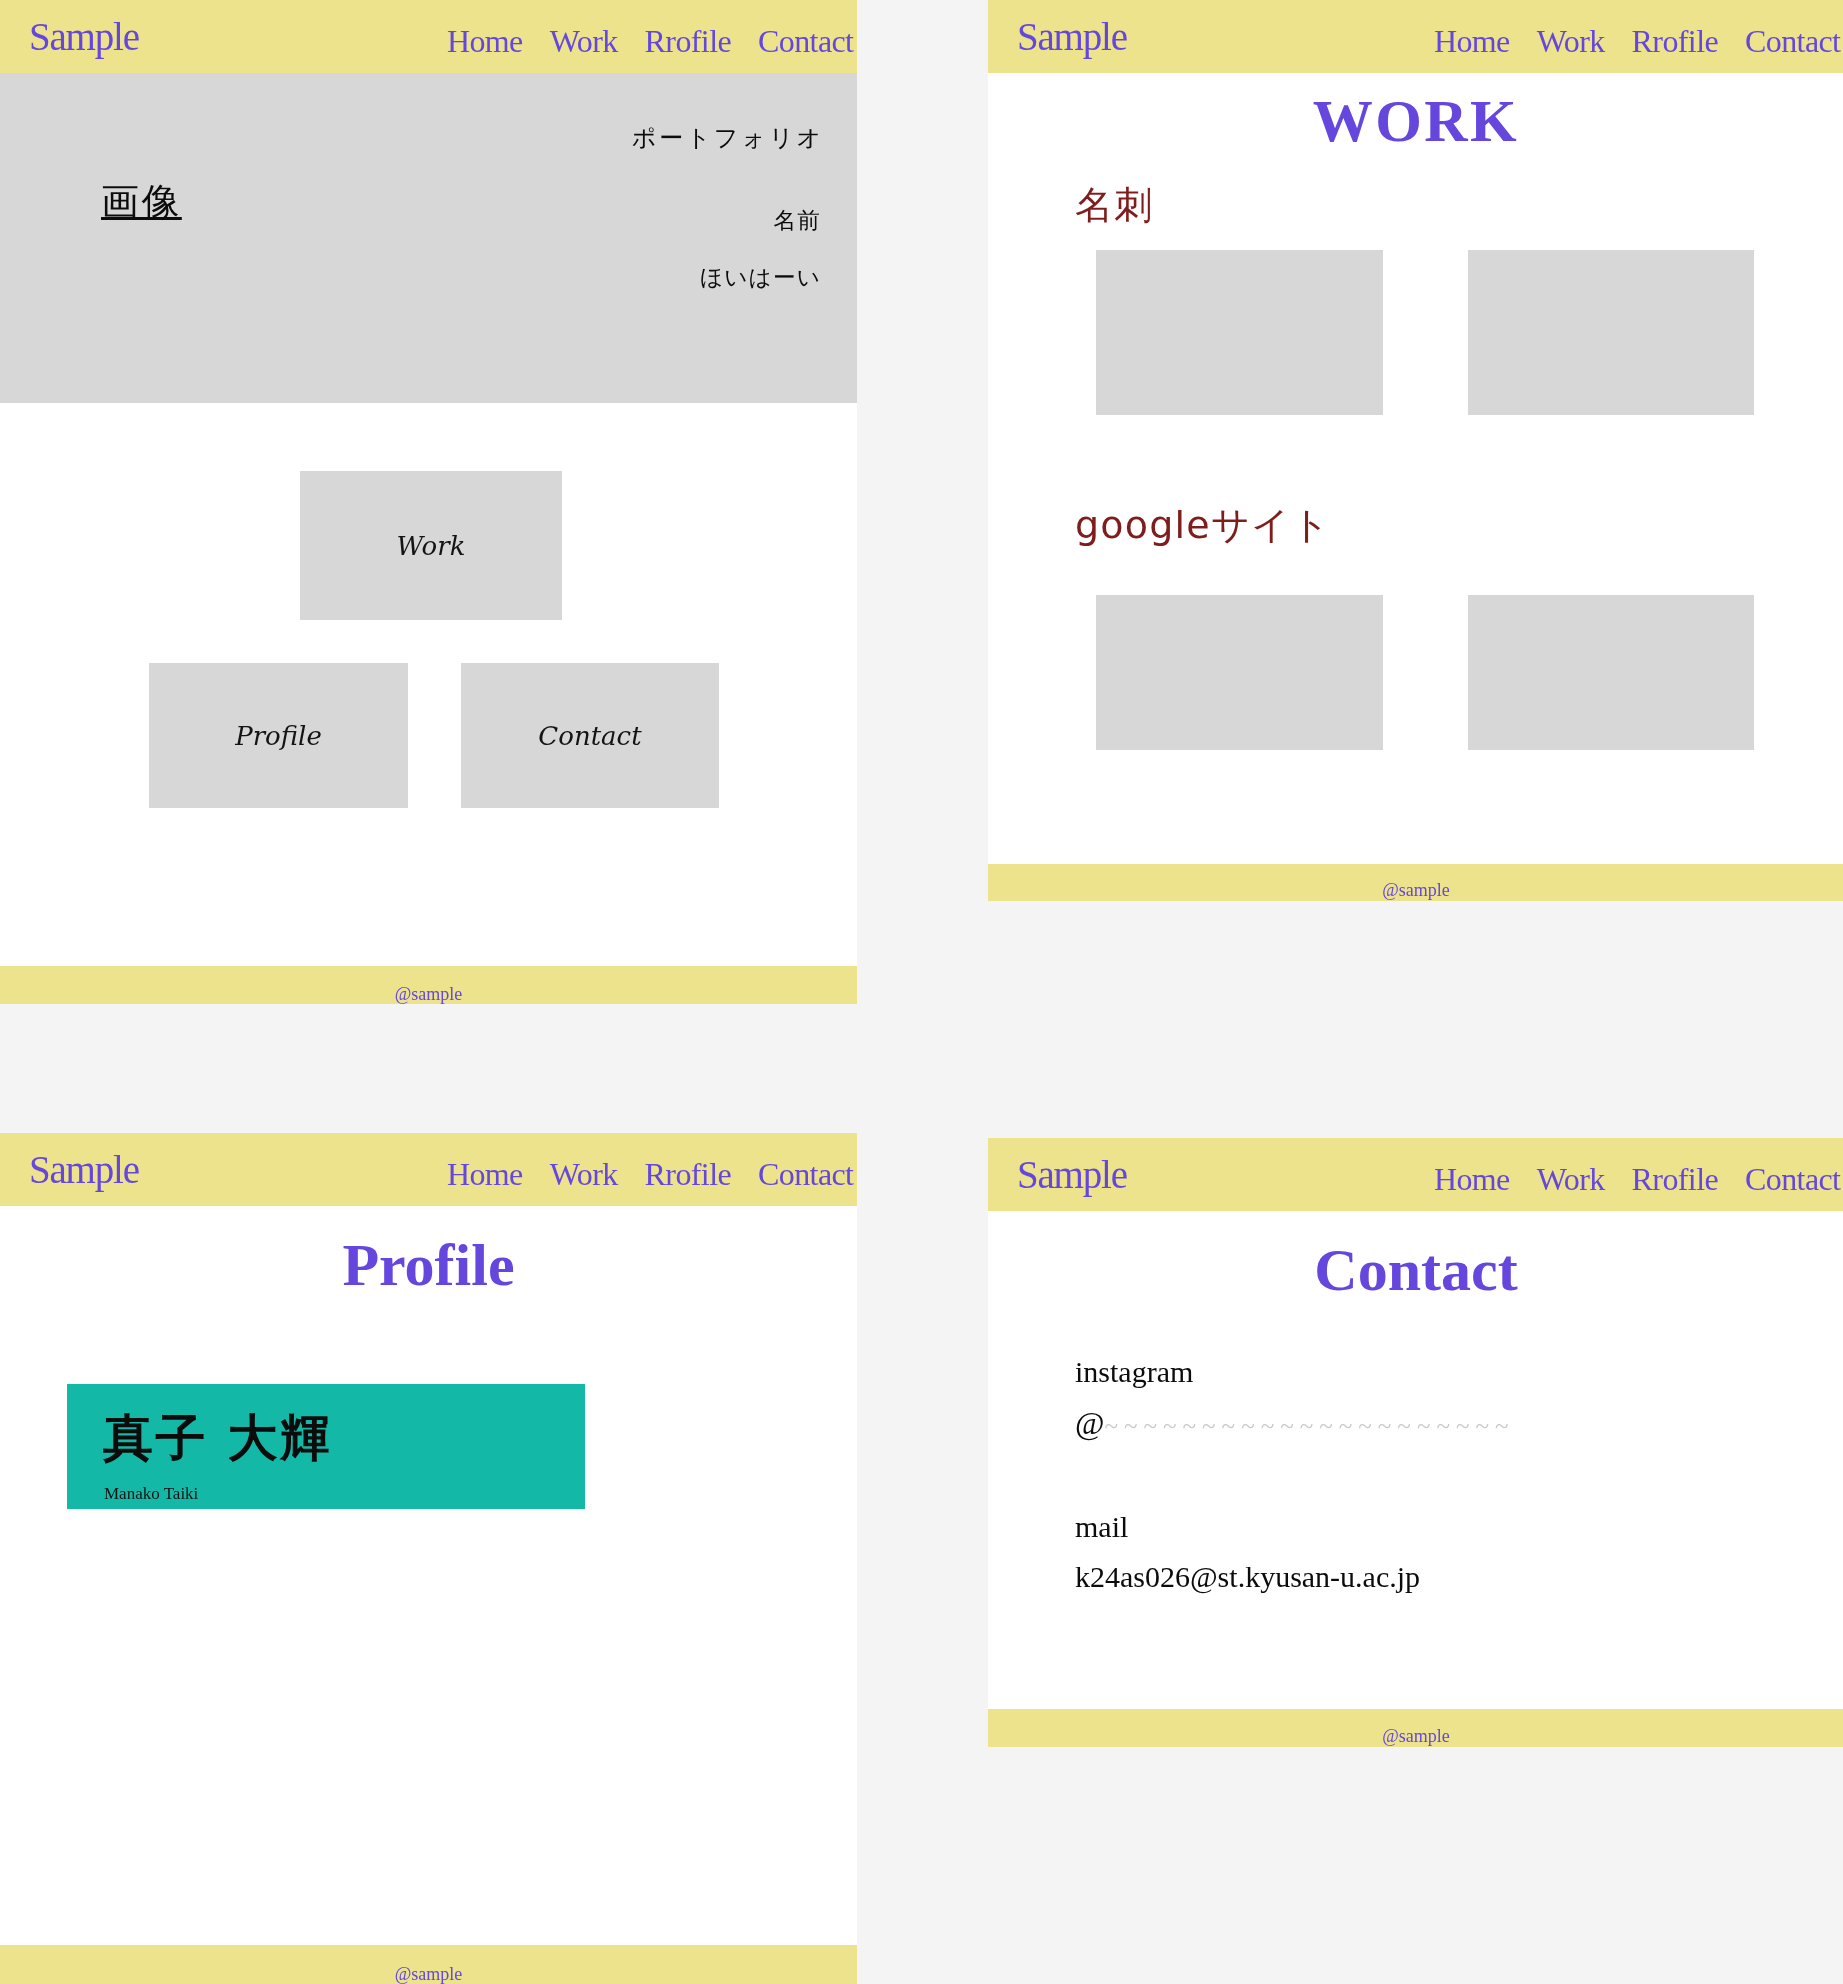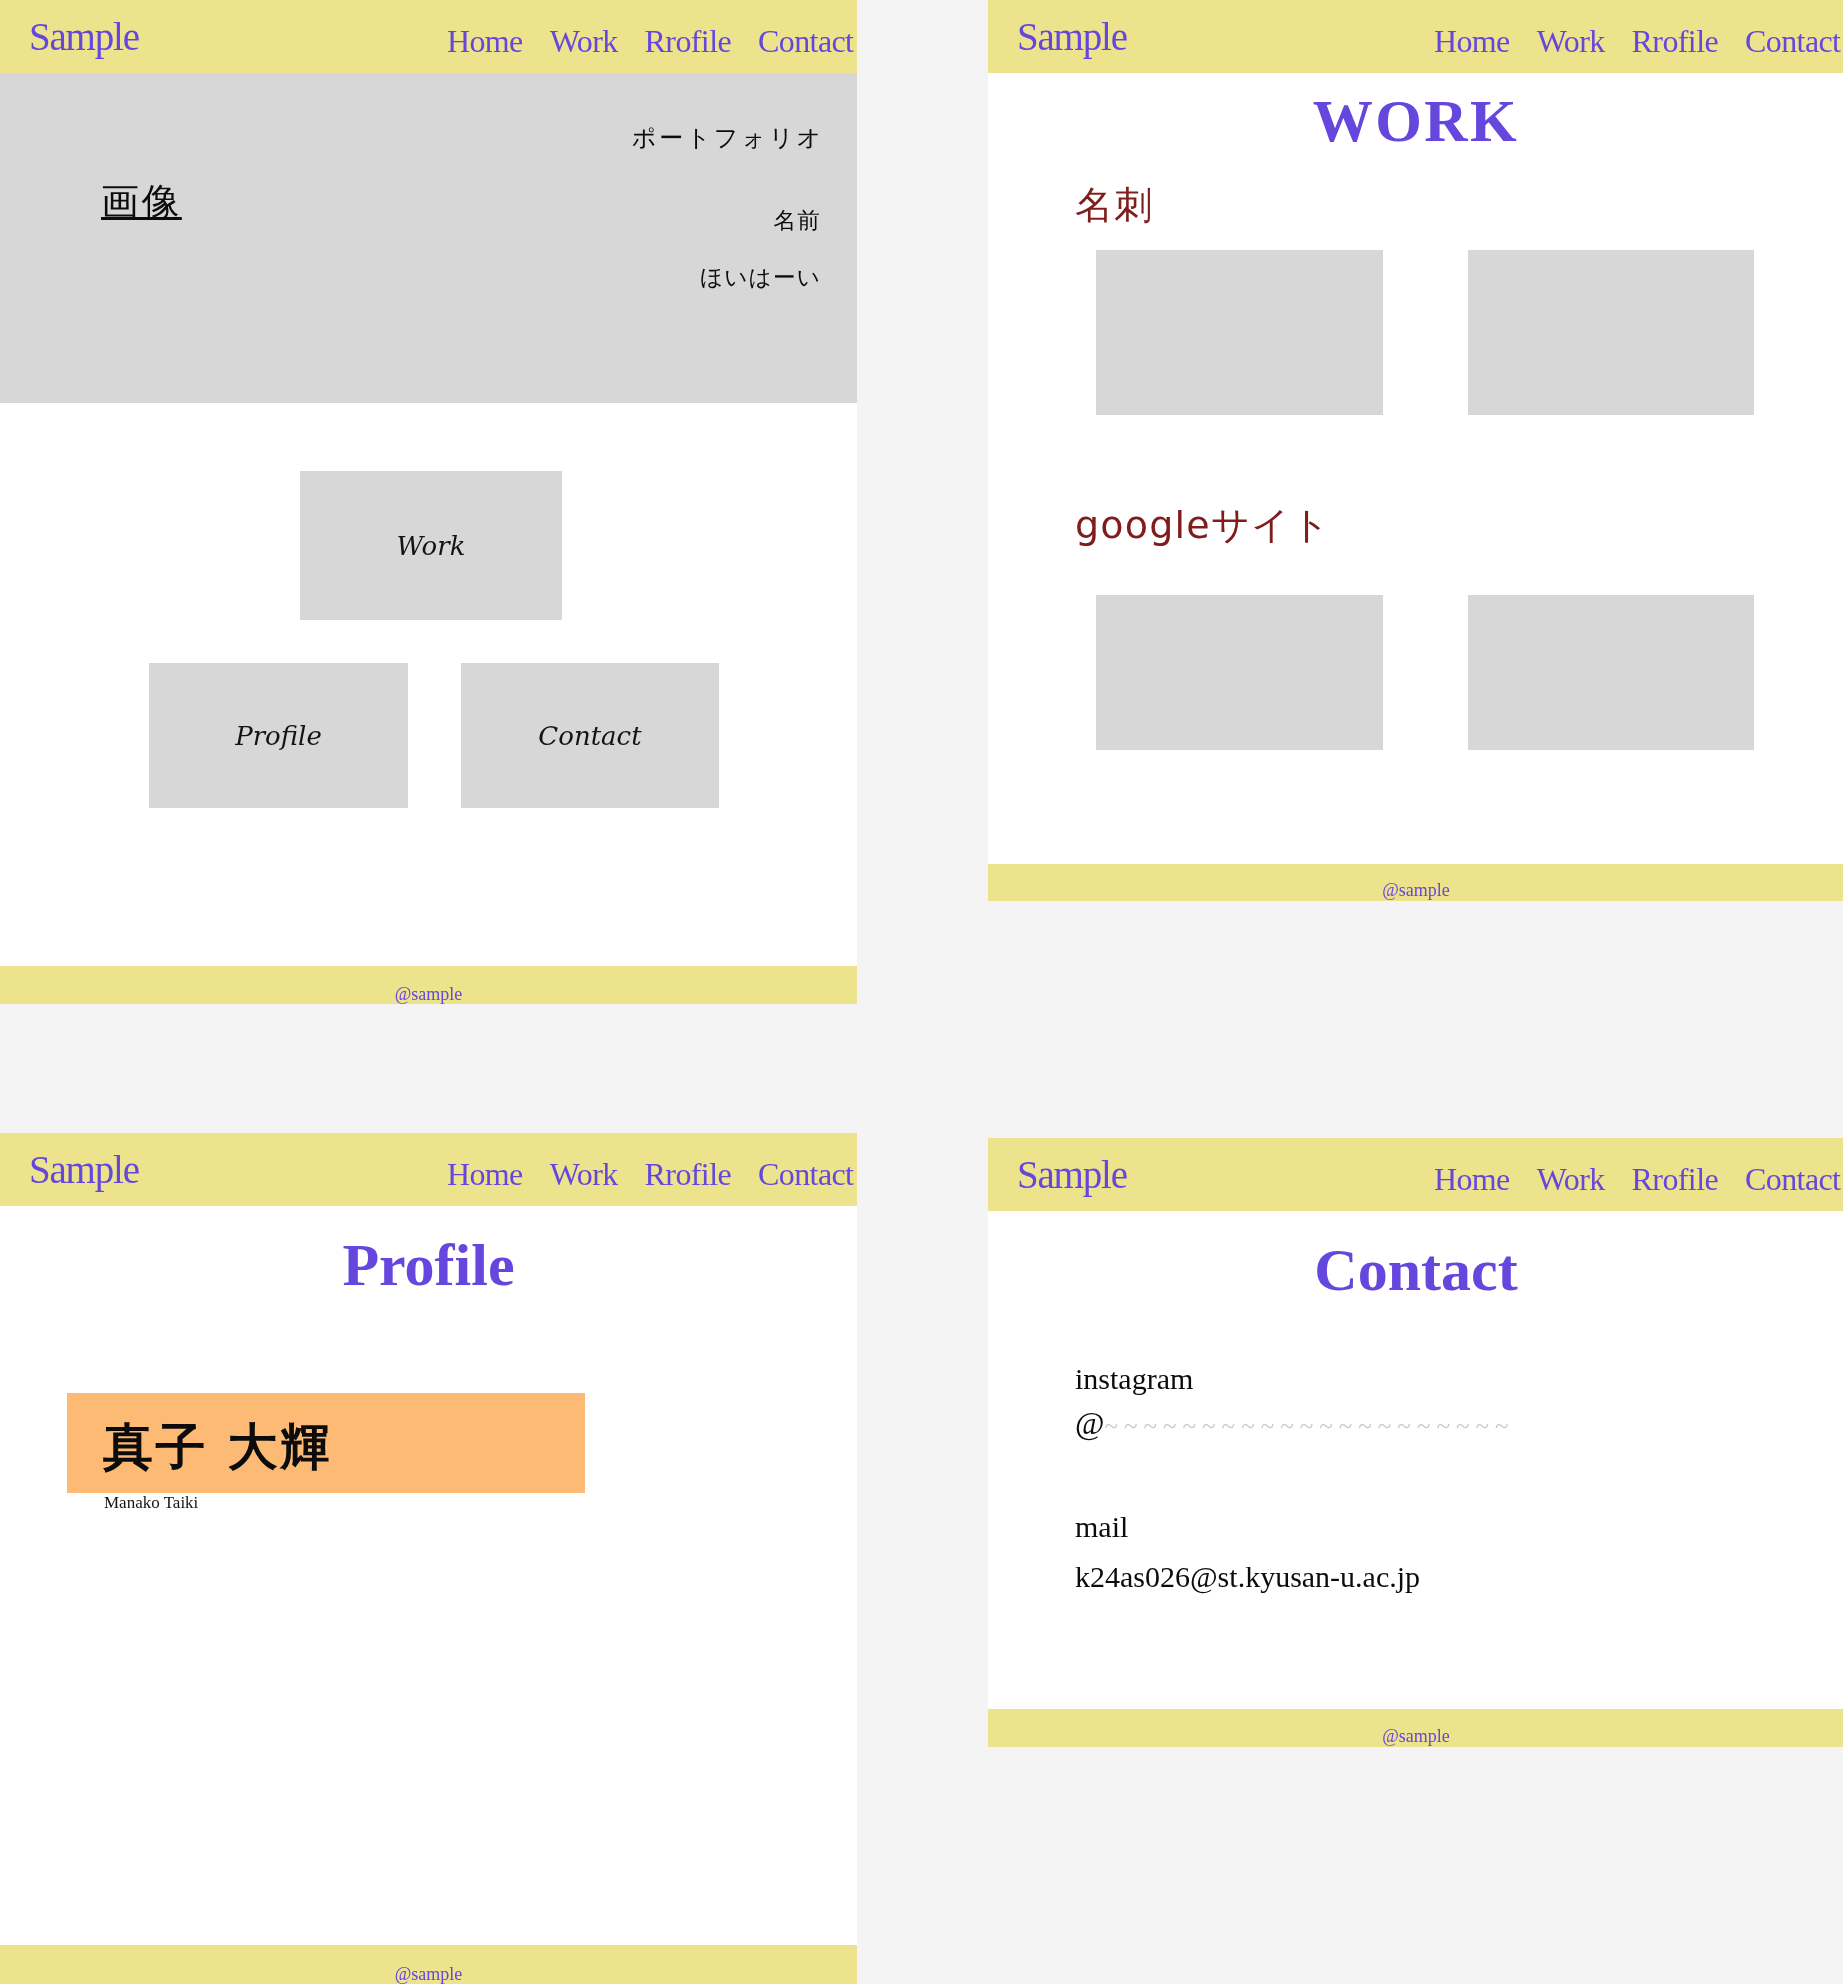--- a/index.html
+++ b/index.html
@@ -116,7 +116,7 @@
     font-family:"Liberation Serif", serif; font-size:30px; color:#0c0c0c;
     white-space:nowrap;
   }
-  .line-instagram { top:224px; }
+  .line-instagram { top:217px; }
   .line-handle    { top:267px; }
   .line-mail      { top:372px; }
   .line-address   { top:422px; }

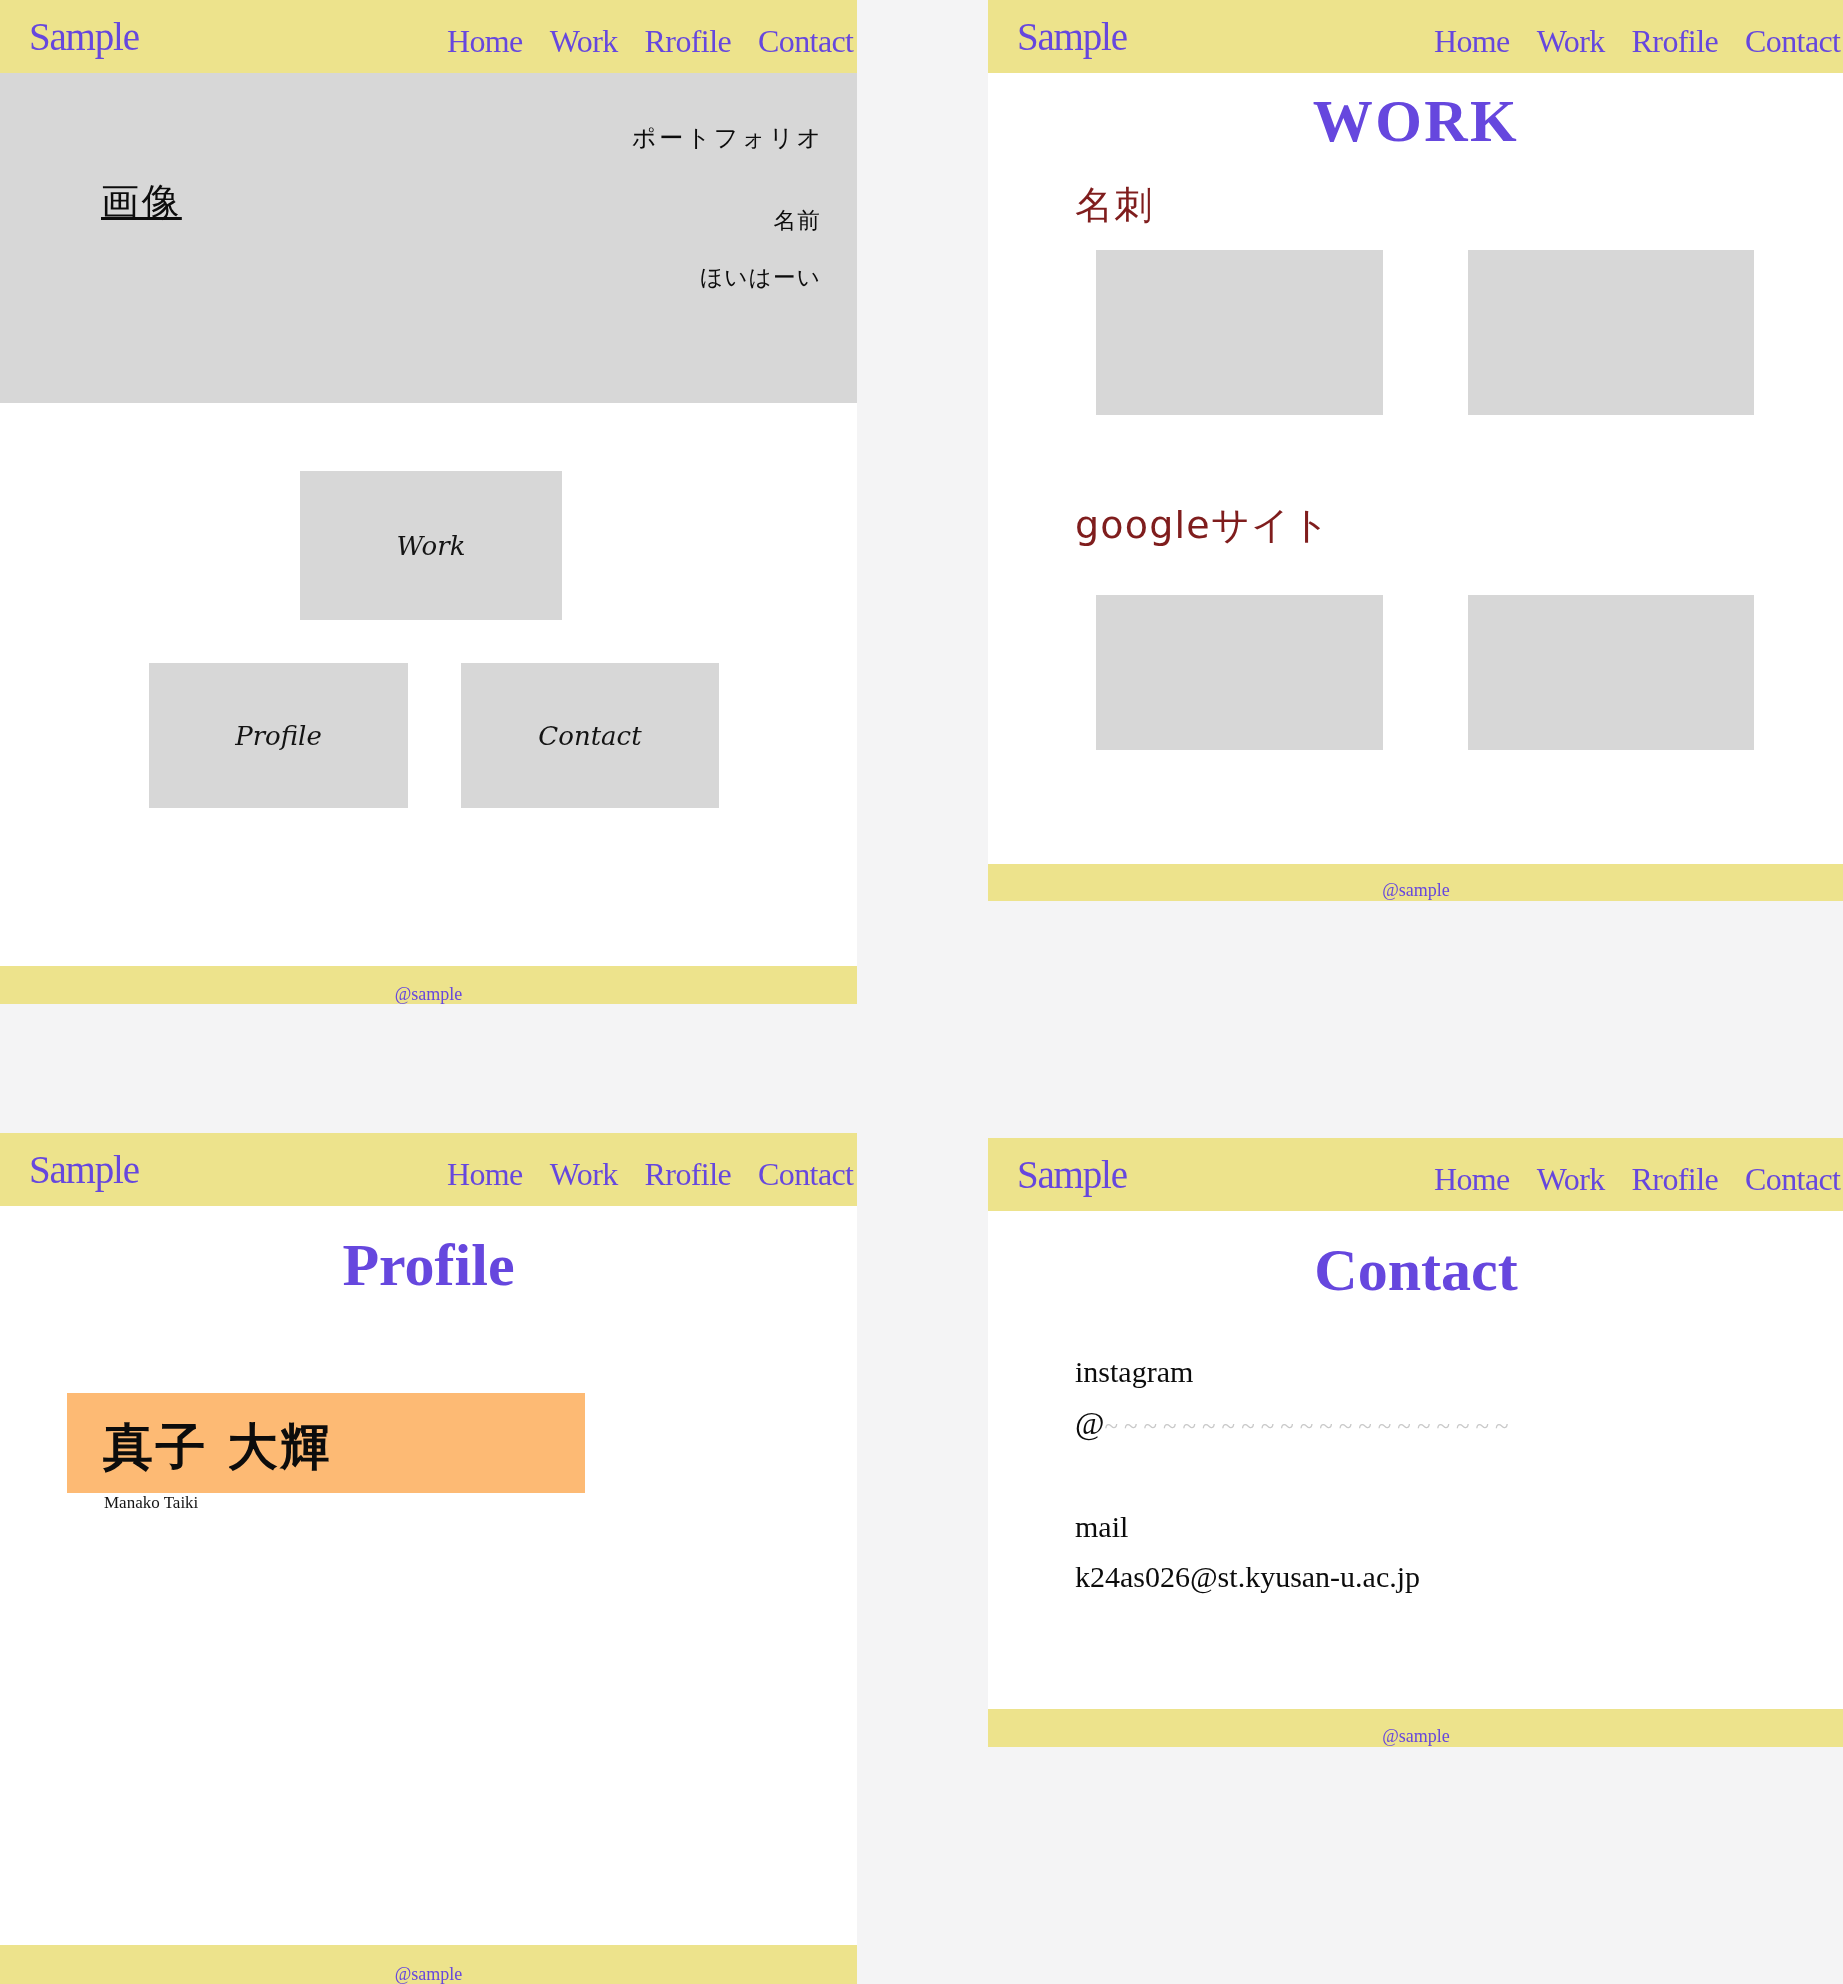--- a/index.html
+++ b/index.html
@@ -89,8 +89,8 @@
   
   .title-profile { top:99px; }
   .name-box {
-    position:absolute; left:67px; top:260px; width:518px; height:100px;
-    background:#fdba74;
+    position:absolute; left:67px; top:251px; width:518px; height:125px;
+    background:#14b8a6;
   }
   .name-jp {
     position:absolute; left:36px; top:21.4px;

